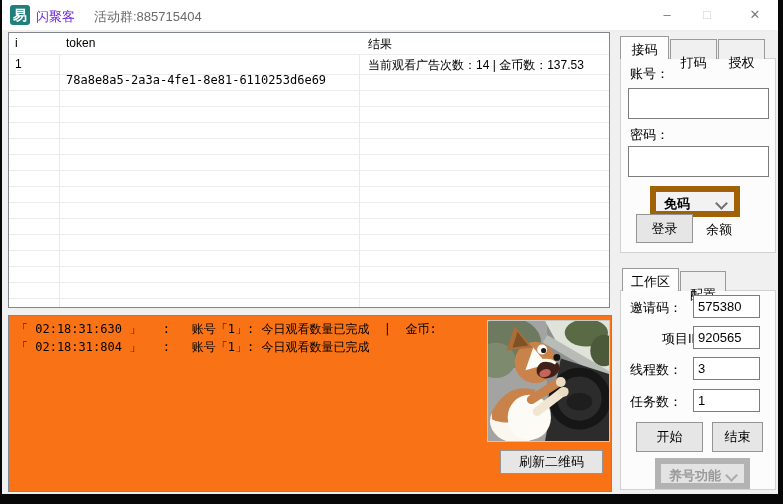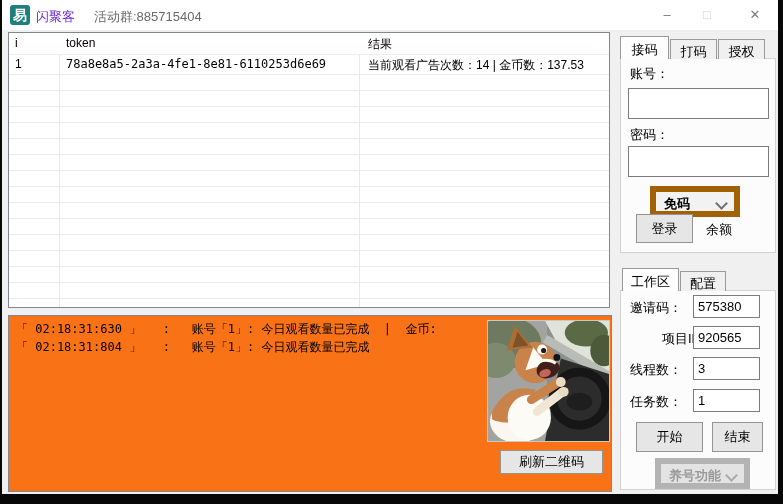--- a/index.html
+++ b/index.html
@@ -91,7 +91,7 @@
   }
   .tab{
     position:absolute;box-sizing:border-box;text-align:center;font-size:13px;color:#000;
-    background:#f0f0f0;border:1px solid #9a9a9a;border-bottom:none;height:20px;padding-top:3px;
+    background:#f0f0f0;border:1px solid #9a9a9a;border-bottom:none;height:20px;padding-top:14px;
   }
   .tab.active{background:#fdfdfd;height:23px;padding-top:4px;z-index:3;}
 </style>

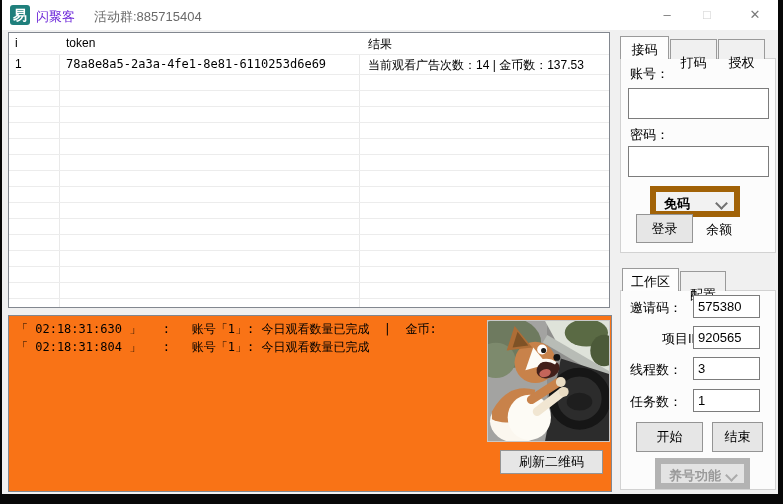--- a/index.html
+++ b/index.html
@@ -44,7 +44,7 @@
   .c1{width:50px;box-sizing:border-box;padding:3px 0 0 6px;}
   .c2{width:300px;box-sizing:border-box;padding:3px 0 0 7px;}
   .c3{flex:1;box-sizing:border-box;padding:3px 0 0 9px;white-space:nowrap;}
-  .mono{font-family:"DejaVu Sans Mono",monospace;font-size:12px;}
+  .mono{font-family:"DejaVu Sans Mono",monospace;font-size:12px;margin-top:16px;}
   .empty-rows{
     position:absolute;left:0;top:42px;right:0;bottom:0;
     background:repeating-linear-gradient(to bottom,transparent 0,transparent 15px,#ececec 15px,#ececec 16px);

